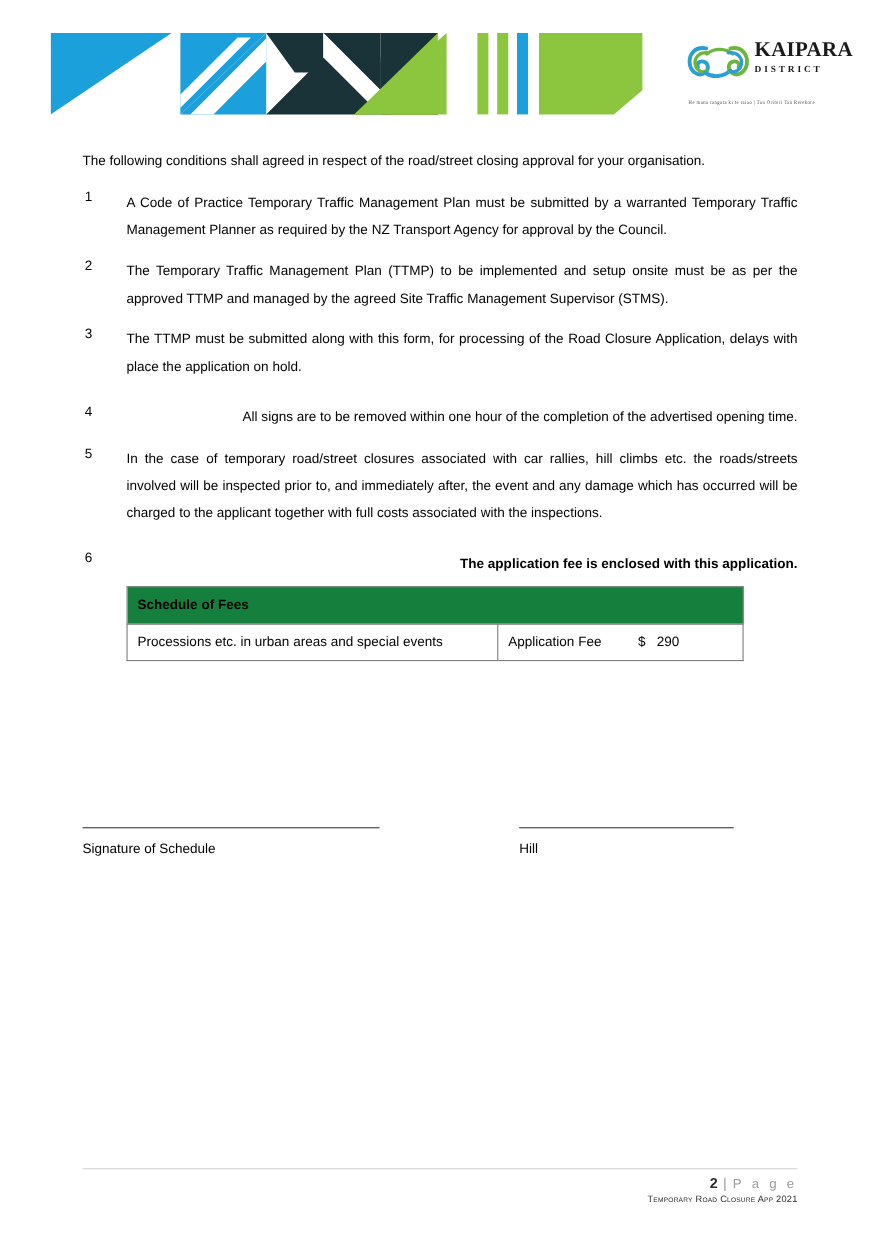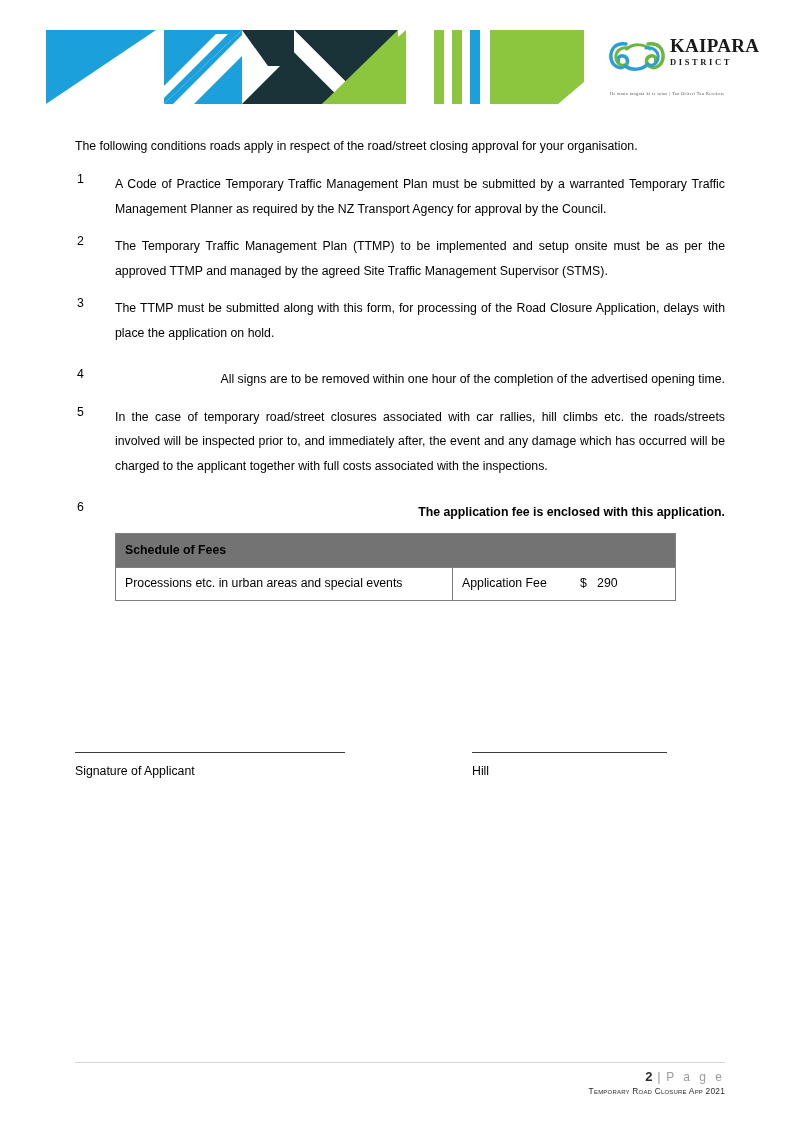--- a/index.html
+++ b/index.html
@@ -36,7 +36,7 @@
   
   #council-logo {
     position: absolute;
-    left: 562px;
+    left: 578px;
     top: 4px;
     width: 130px;
     height: 72px;

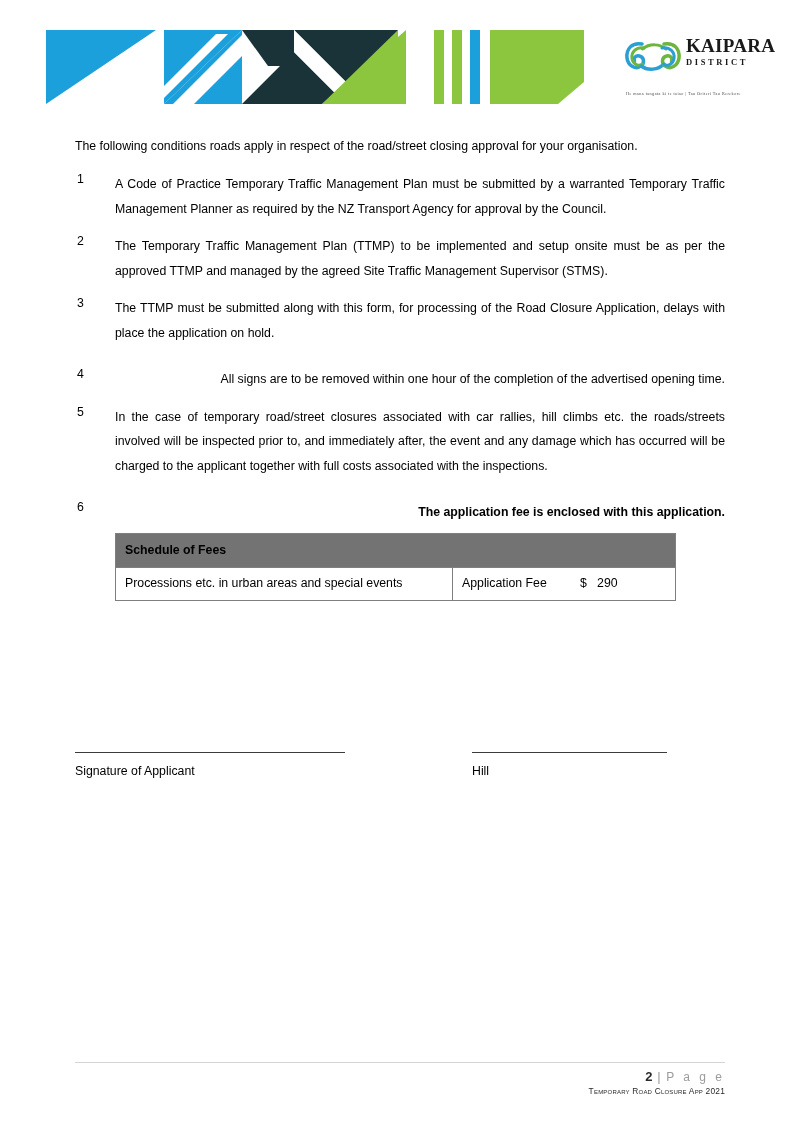--- a/index.html
+++ b/index.html
@@ -300,7 +300,7 @@
 <div id="doc-body">
 
 
-  <p id="intro-paragraph">The following conditions roads apply in respect of the road/street closing approval for your organisation.</p>
+  <p id="intro-paragraph">The following conditions shall agreed in respect of the road/street closing approval for your organisation.</p>
 
   <ol id="conditions-list">
 

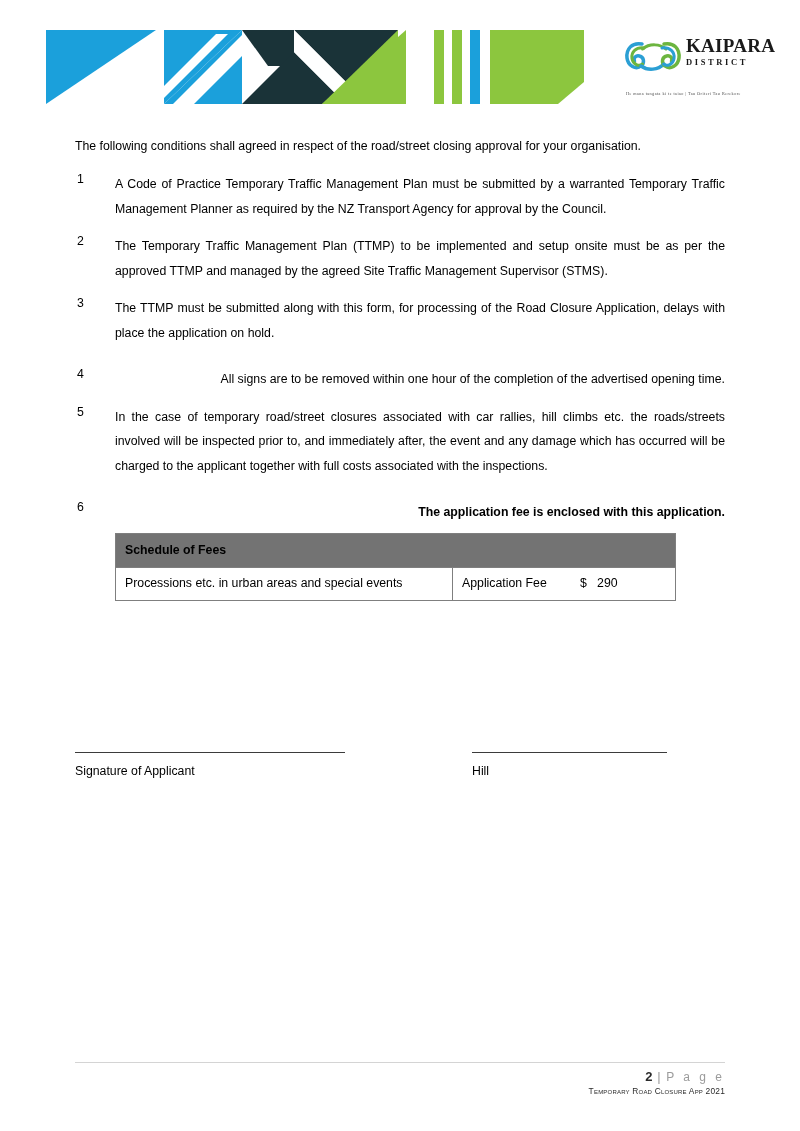--- a/index.html
+++ b/index.html
@@ -156,7 +156,7 @@
     font-weight: normal;
   }
   #fee-table .head-cell {
-    background: #737373;
+    background: #15803d;
     font-weight: bold;
     padding-top: 7px;
     padding-bottom: 7px;

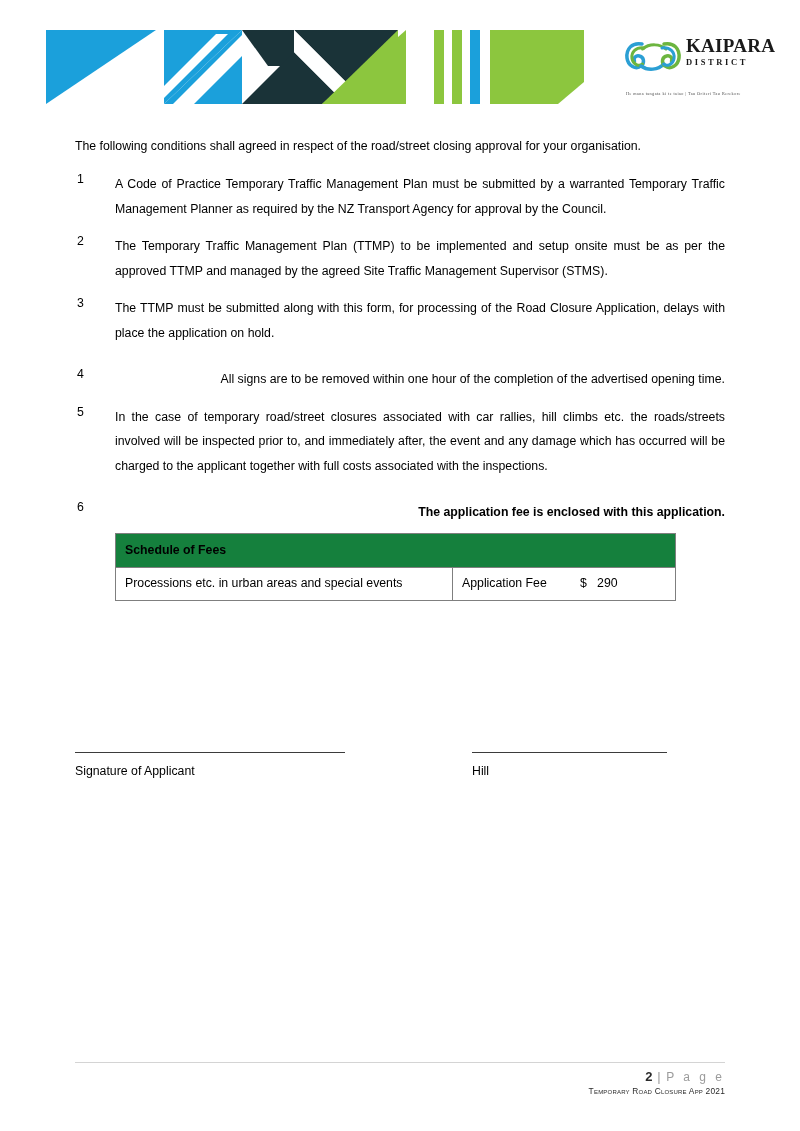--- a/index.html
+++ b/index.html
@@ -366,7 +366,7 @@
 <div id="signature-block">
   <div class="sig-field" id="sig-applicant-field">
     <div class="sig-rule"></div>
-    <div class="sig-caption">Signature of Applicant</div>
+    <div class="sig-caption">Signature of Schedule</div>
   </div>
   <div class="sig-field" id="sig-date-field">
     <div class="sig-rule"></div>

